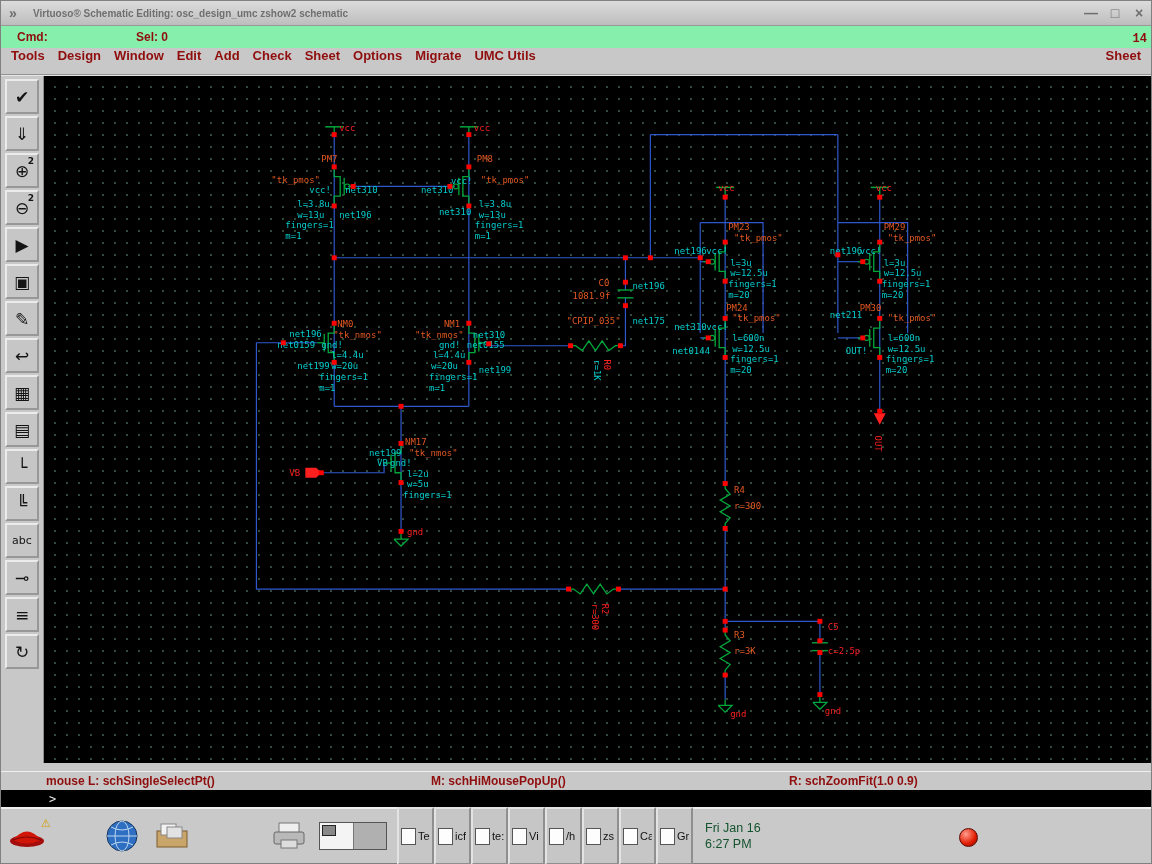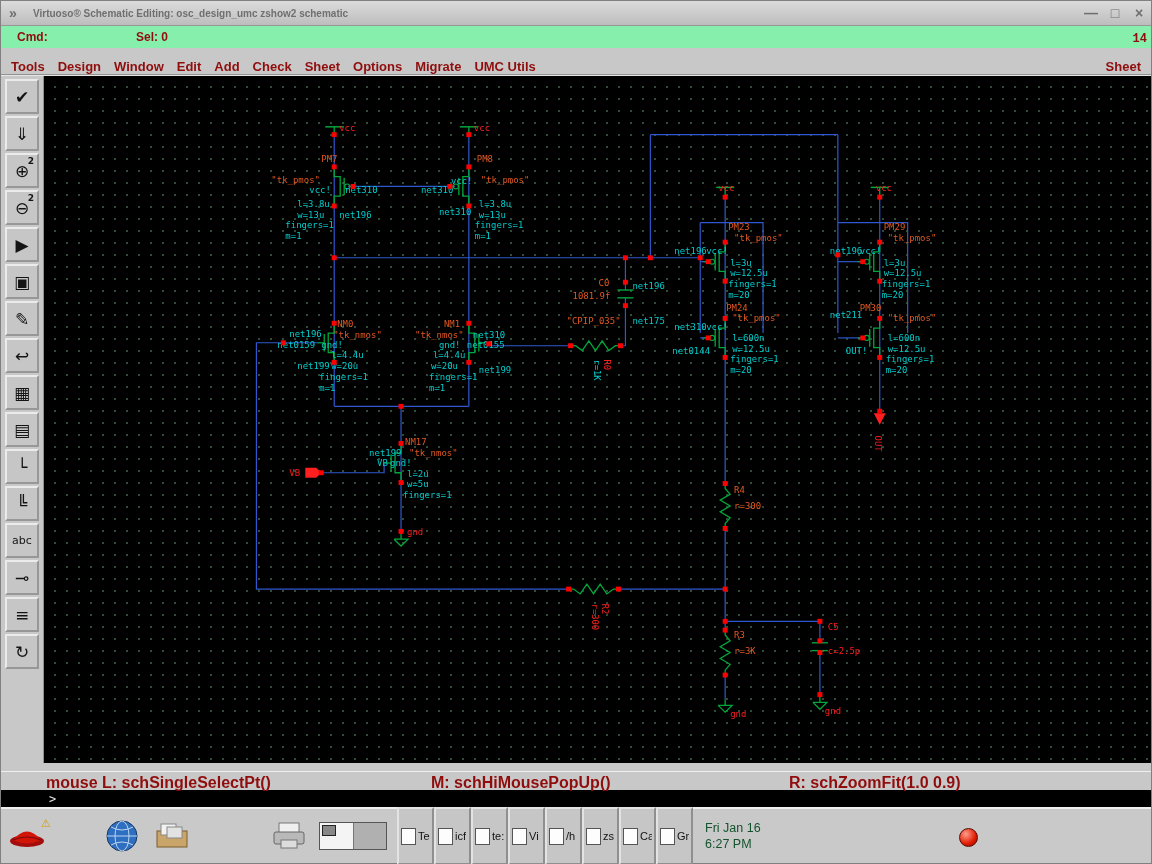--- a/index.html
+++ b/index.html
@@ -19,7 +19,7 @@
   .cmdrow .rv{position:absolute;right:4px;top:6px;font-family:Liberation Mono, monospace;}
 
   
-  .menubar{height:26px;display:flex;align-items:flex-end;padding:0 10px;border-bottom:2px groove #e6e6e6;color:#8f0d0d;font-weight:bold;font-size:13px;flex:0 0 auto;}
+  .menubar{height:26px;display:flex;align-items:flex-start;padding:0 10px;border-bottom:2px groove #e6e6e6;color:#8f0d0d;font-weight:bold;font-size:13px;flex:0 0 auto;}
   #menu-items{display:flex;}
   .menu-item{margin-right:13px;white-space:nowrap;}
   .menu-help{margin-left:auto;}

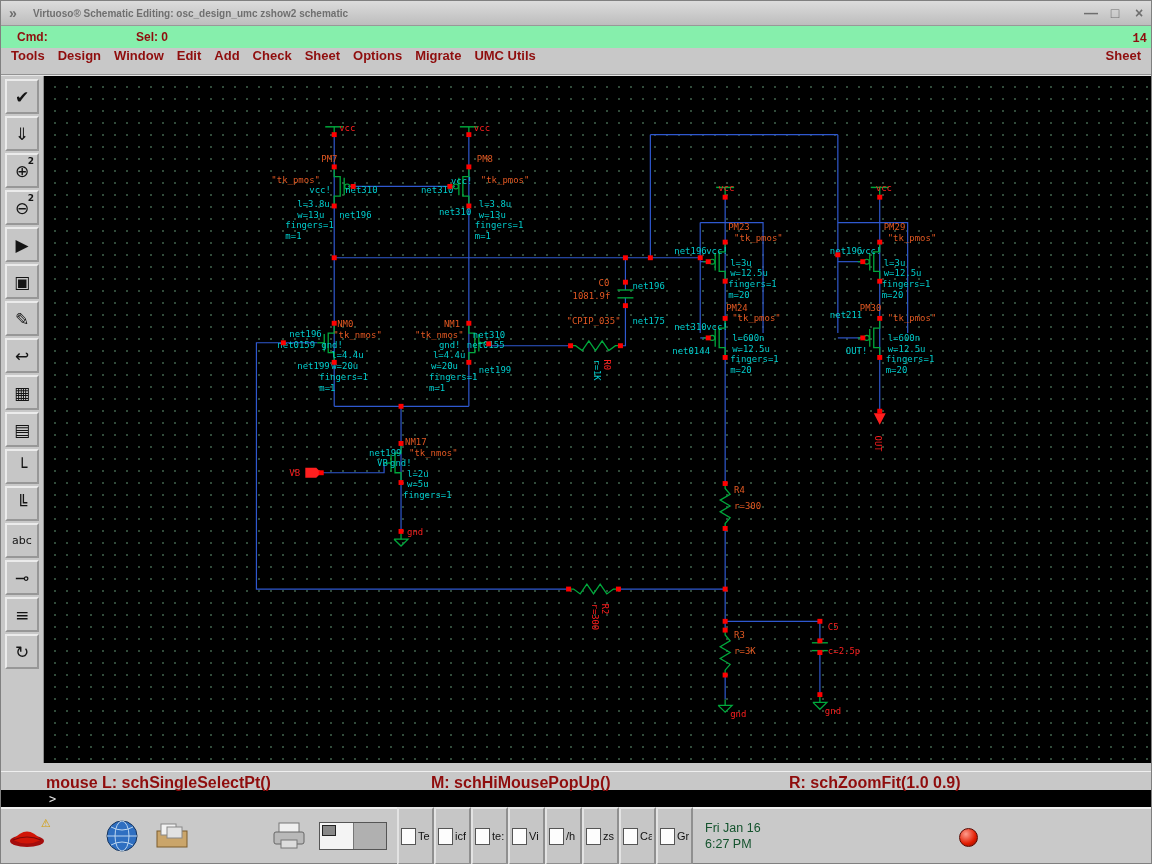--- a/index.html
+++ b/index.html
@@ -34,7 +34,7 @@
   .canvas svg{position:absolute;left:0;top:0;width:100%;height:100%;}
 
   
-  .mousebar{height:18px;background:#c8c8c8;border-top:1px solid #efefef;position:relative;font-size:16px;font-weight:bold;color:#8f0d0d;flex:0 0 auto;margin-top:8px;}
+  .mousebar{height:18px;background:#c8c8c8;border-top:1px solid #efefef;position:relative;font-size:12px;font-weight:bold;color:#8f0d0d;flex:0 0 auto;margin-top:8px;}
   .mousebar .ml{position:absolute;left:45px;top:2px;}
   .mousebar .mm{position:absolute;left:430px;top:2px;}
   .mousebar .mr{position:absolute;left:788px;top:2px;}

